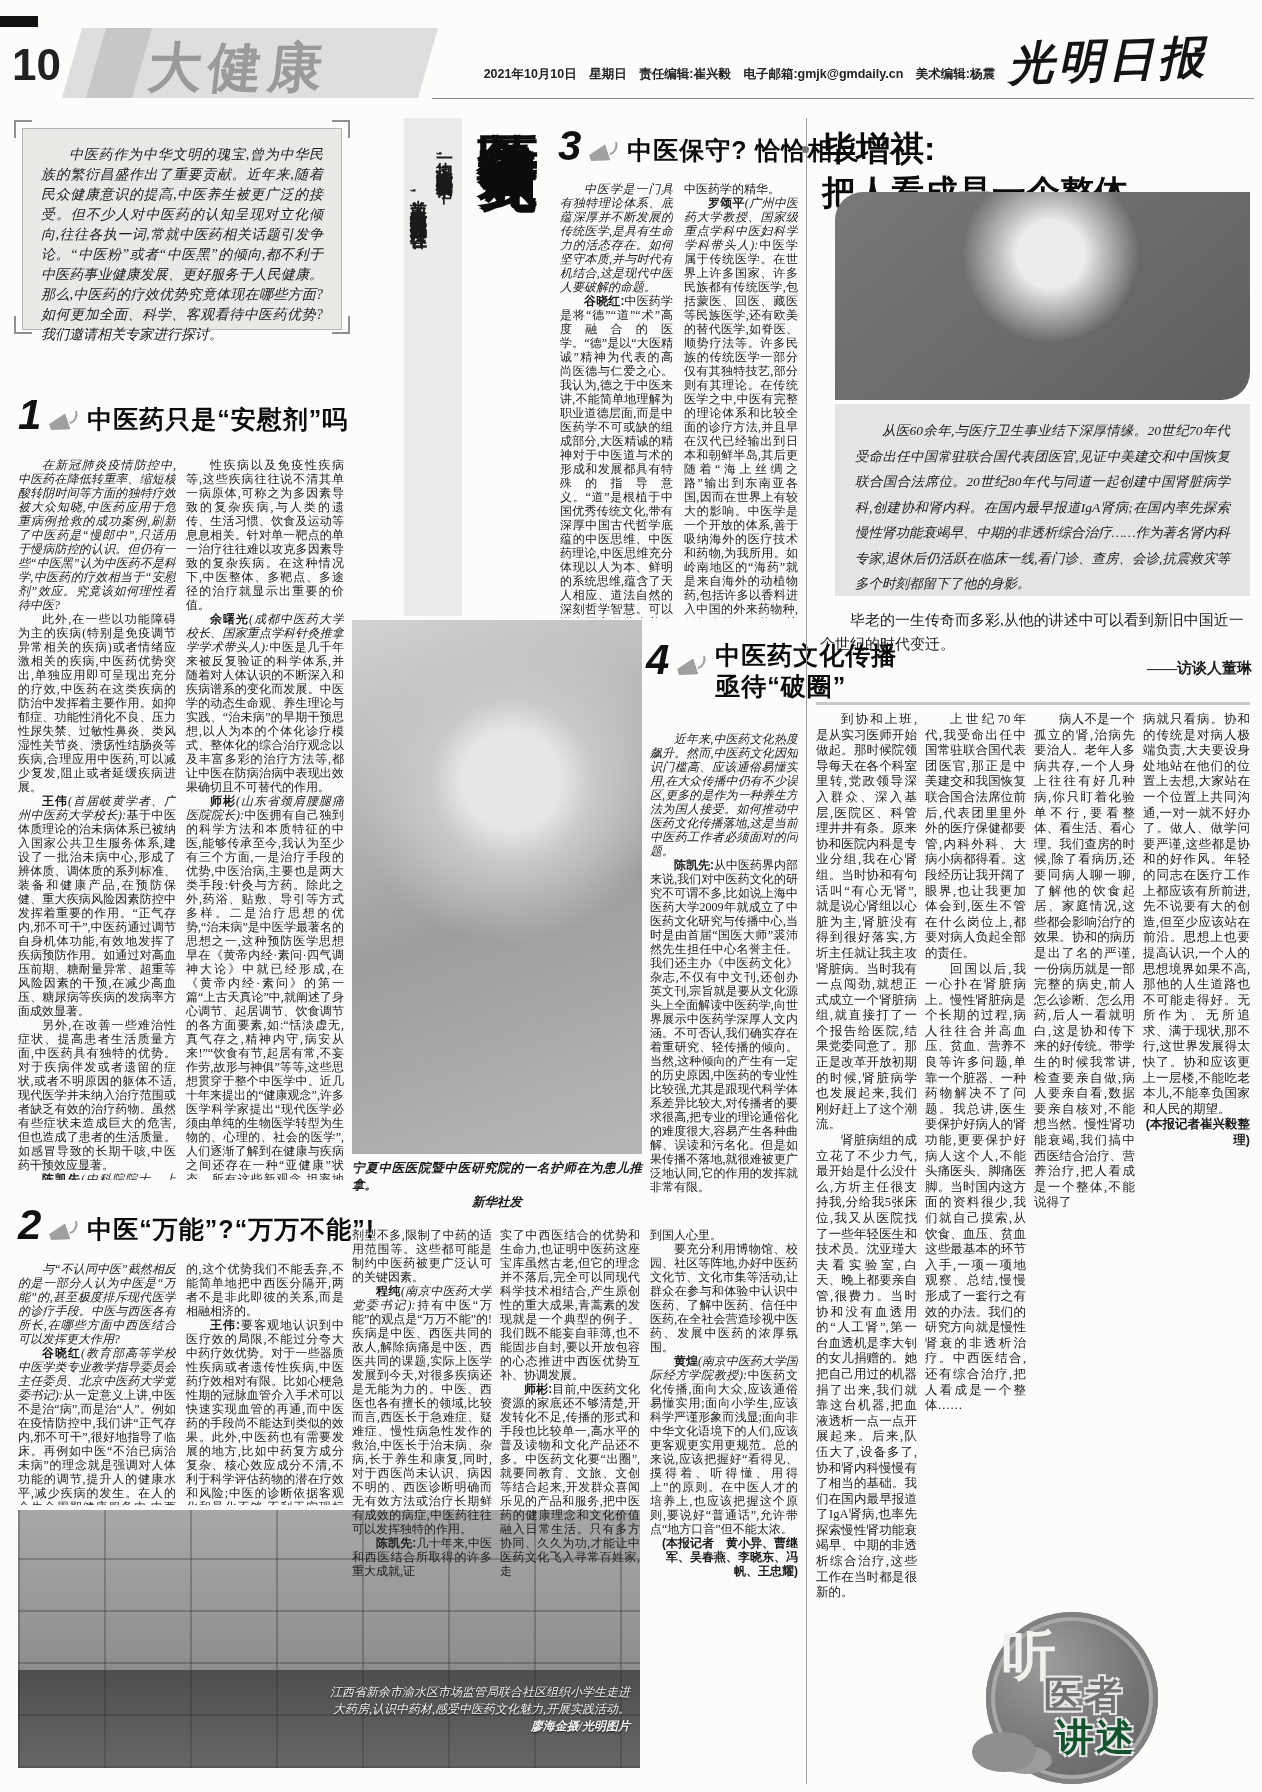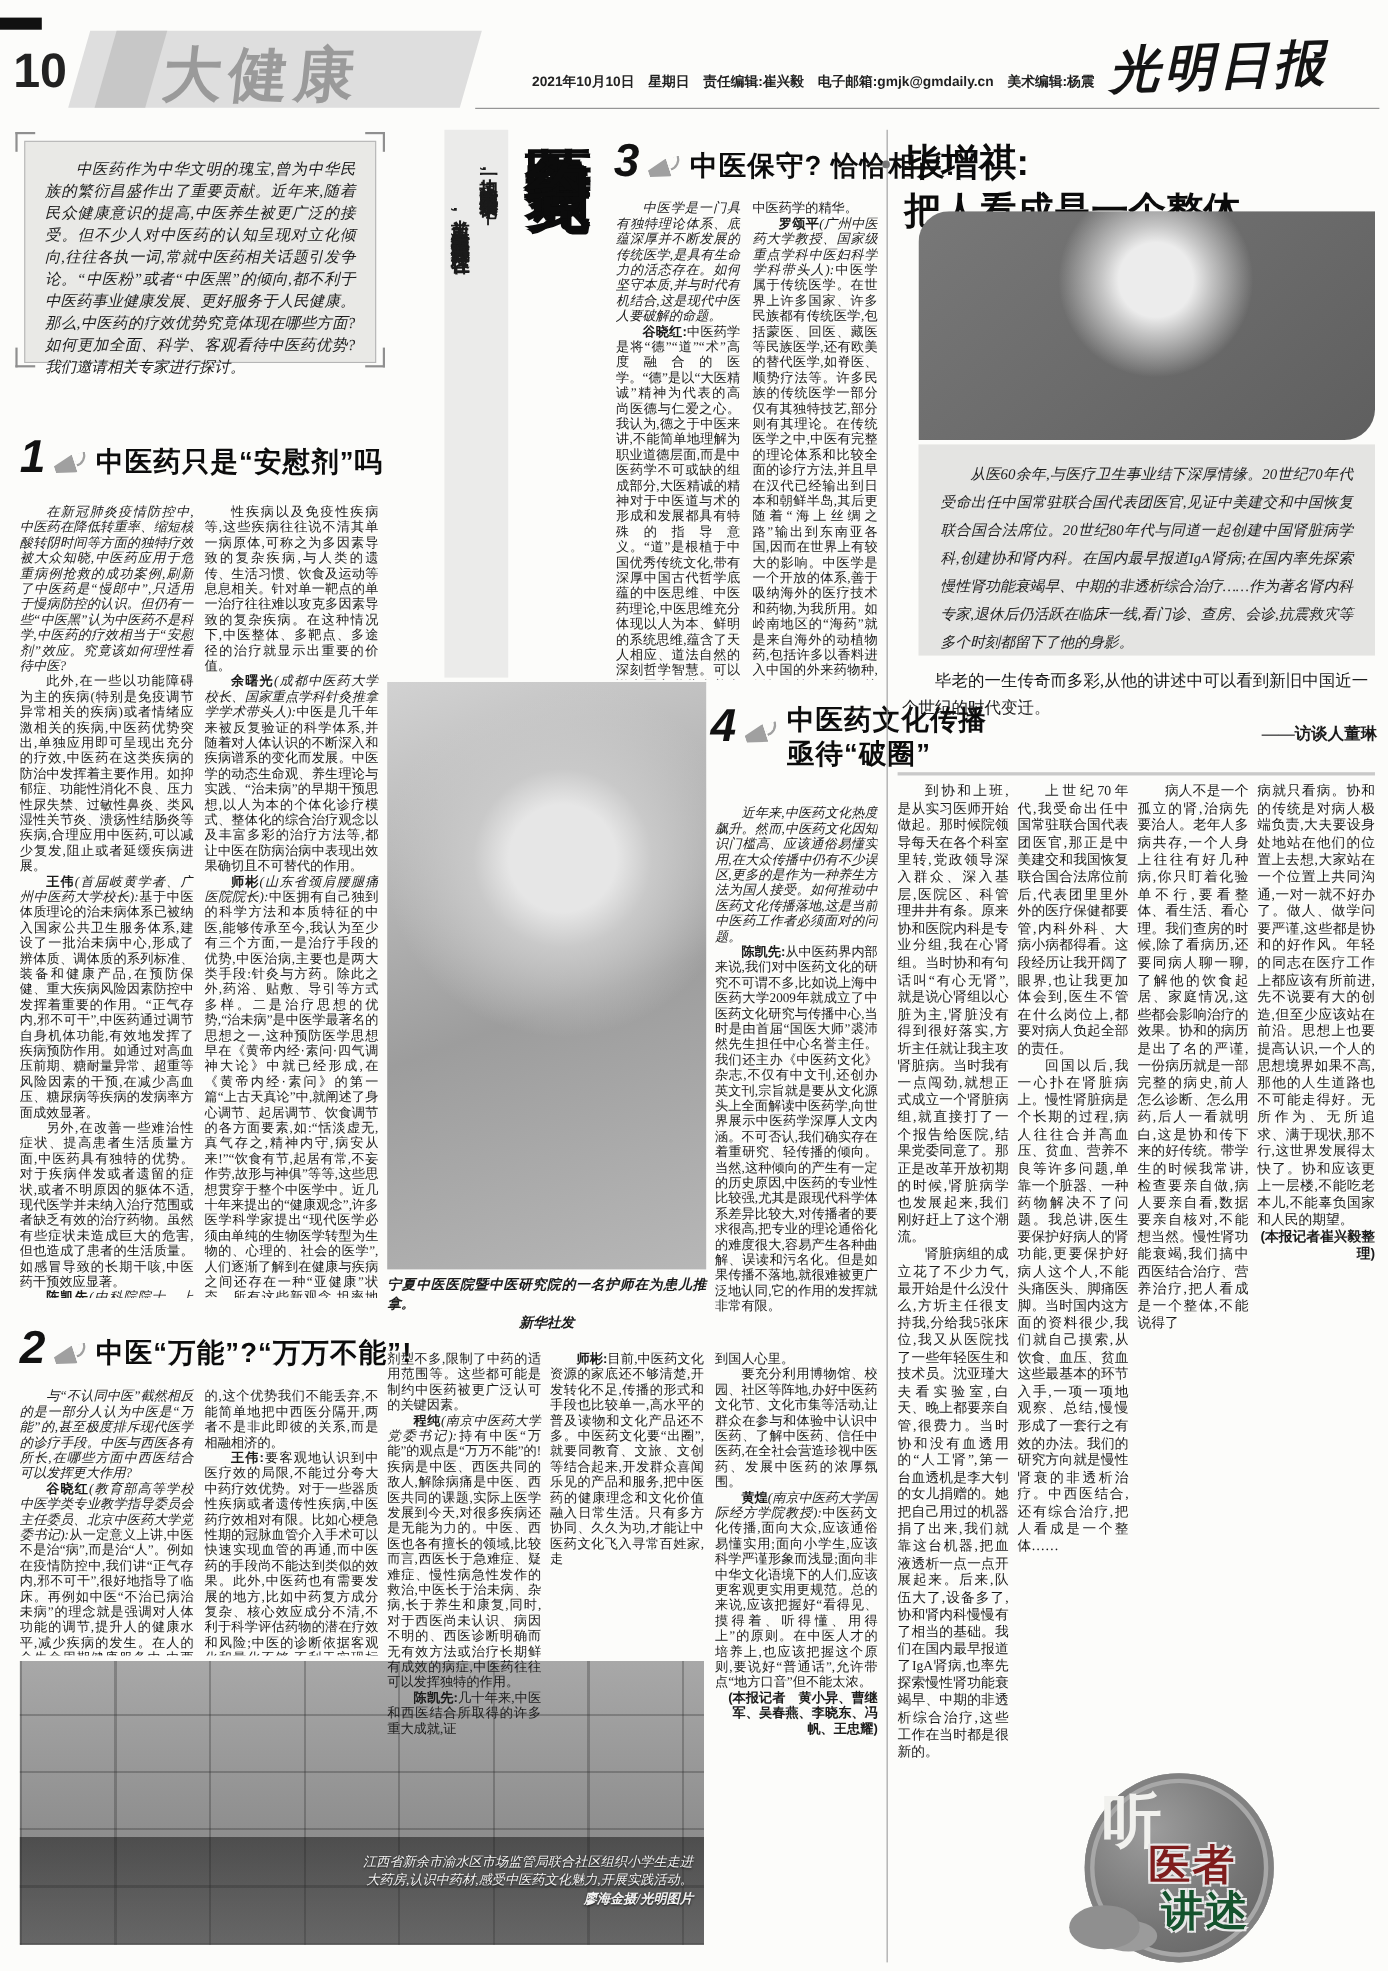--- a/index.html
+++ b/index.html
@@ -201,6 +201,7 @@
     <p><b>陈凯先:</b>几十年来,中医和西医结合所取得的许多重大成就,证</p>
   </div>
 <div class="abs col" style="left:500px;top:1228px;width:140px;height:545px">
+    <p style="text-indent: 0px;">实了中西医结合的优势和生命力,也证明中医药这座宝库虽然古老,但它的理念并不落后,完全可以同现代科学技术相结合,产生原创性的重大成果,青蒿素的发现就是一个典型的例子。我们既不能妄自菲薄,也不能固步自封,要以开放包容的心态推进中西医优势互补、协调发展。</p>
     <p><b>师彬:</b>目前,中医药文化资源的家底还不够清楚,开发转化不足,传播的形式和手段也比较单一,高水平的普及读物和文化产品还不多。中医药文化要“出圈”,就要同教育、文旅、文创等结合起来,开发群众喜闻乐见的产品和服务,把中医药的健康理念和文化价值融入日常生活。只有多方协同、久久为功,才能让中医药文化飞入寻常百姓家,走</p>
   </div>
 <div class="abs col" style="left:650px;top:1228px;width:148px;height:545px">

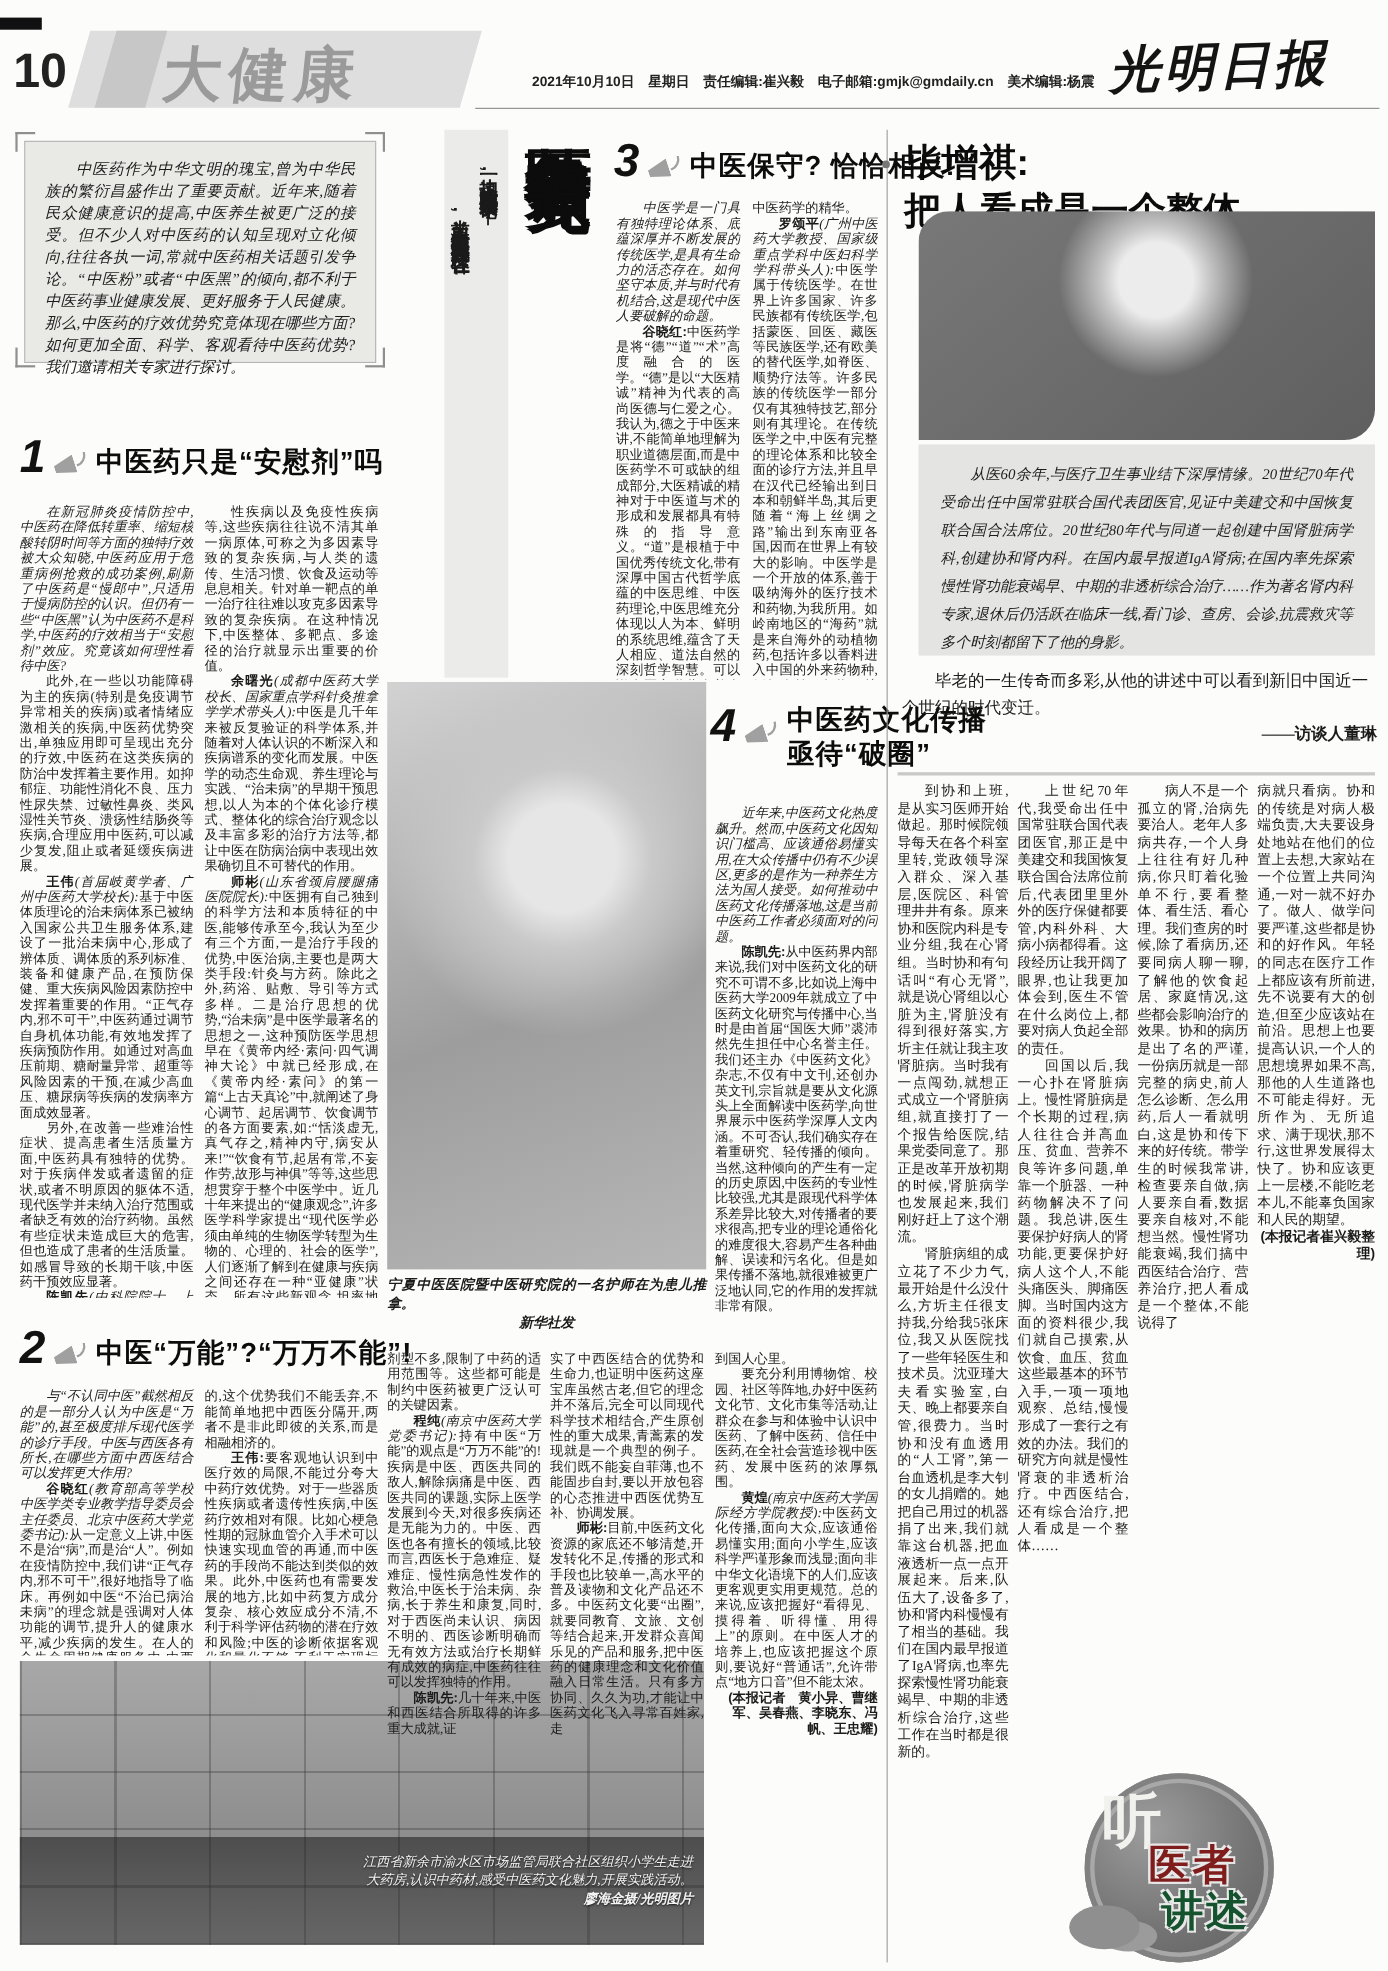--- a/index.html
+++ b/index.html
@@ -92,7 +92,7 @@
       background:#8f8f8f;box-shadow:22px 8px 0 -6px #9b9b9b}
   .logo .ting{position:absolute;left:16px;top:8px;font-size:54px;font-weight:900;color:#f1f1ee;
       font-family:"Liberation Sans",sans-serif}
-  .logo .w1{position:absolute;left:58px;top:58px;font-size:38px;font-weight:900;color:#7f1d1d;
+  .logo .w1{position:absolute;left:58px;top:58px;font-size:38px;font-weight:900;color:#737373;
       font-family:Liberation Serif, serif;letter-spacing:2px;
       text-shadow:-2px -2px 0 #e8e8e8,2px -2px 0 #e8e8e8,-2px 2px 0 #e8e8e8,2px 2px 0 #e8e8e8}
   .logo .w2{position:absolute;left:70px;top:100px;font-size:38px;font-weight:900;color:#14532d;

